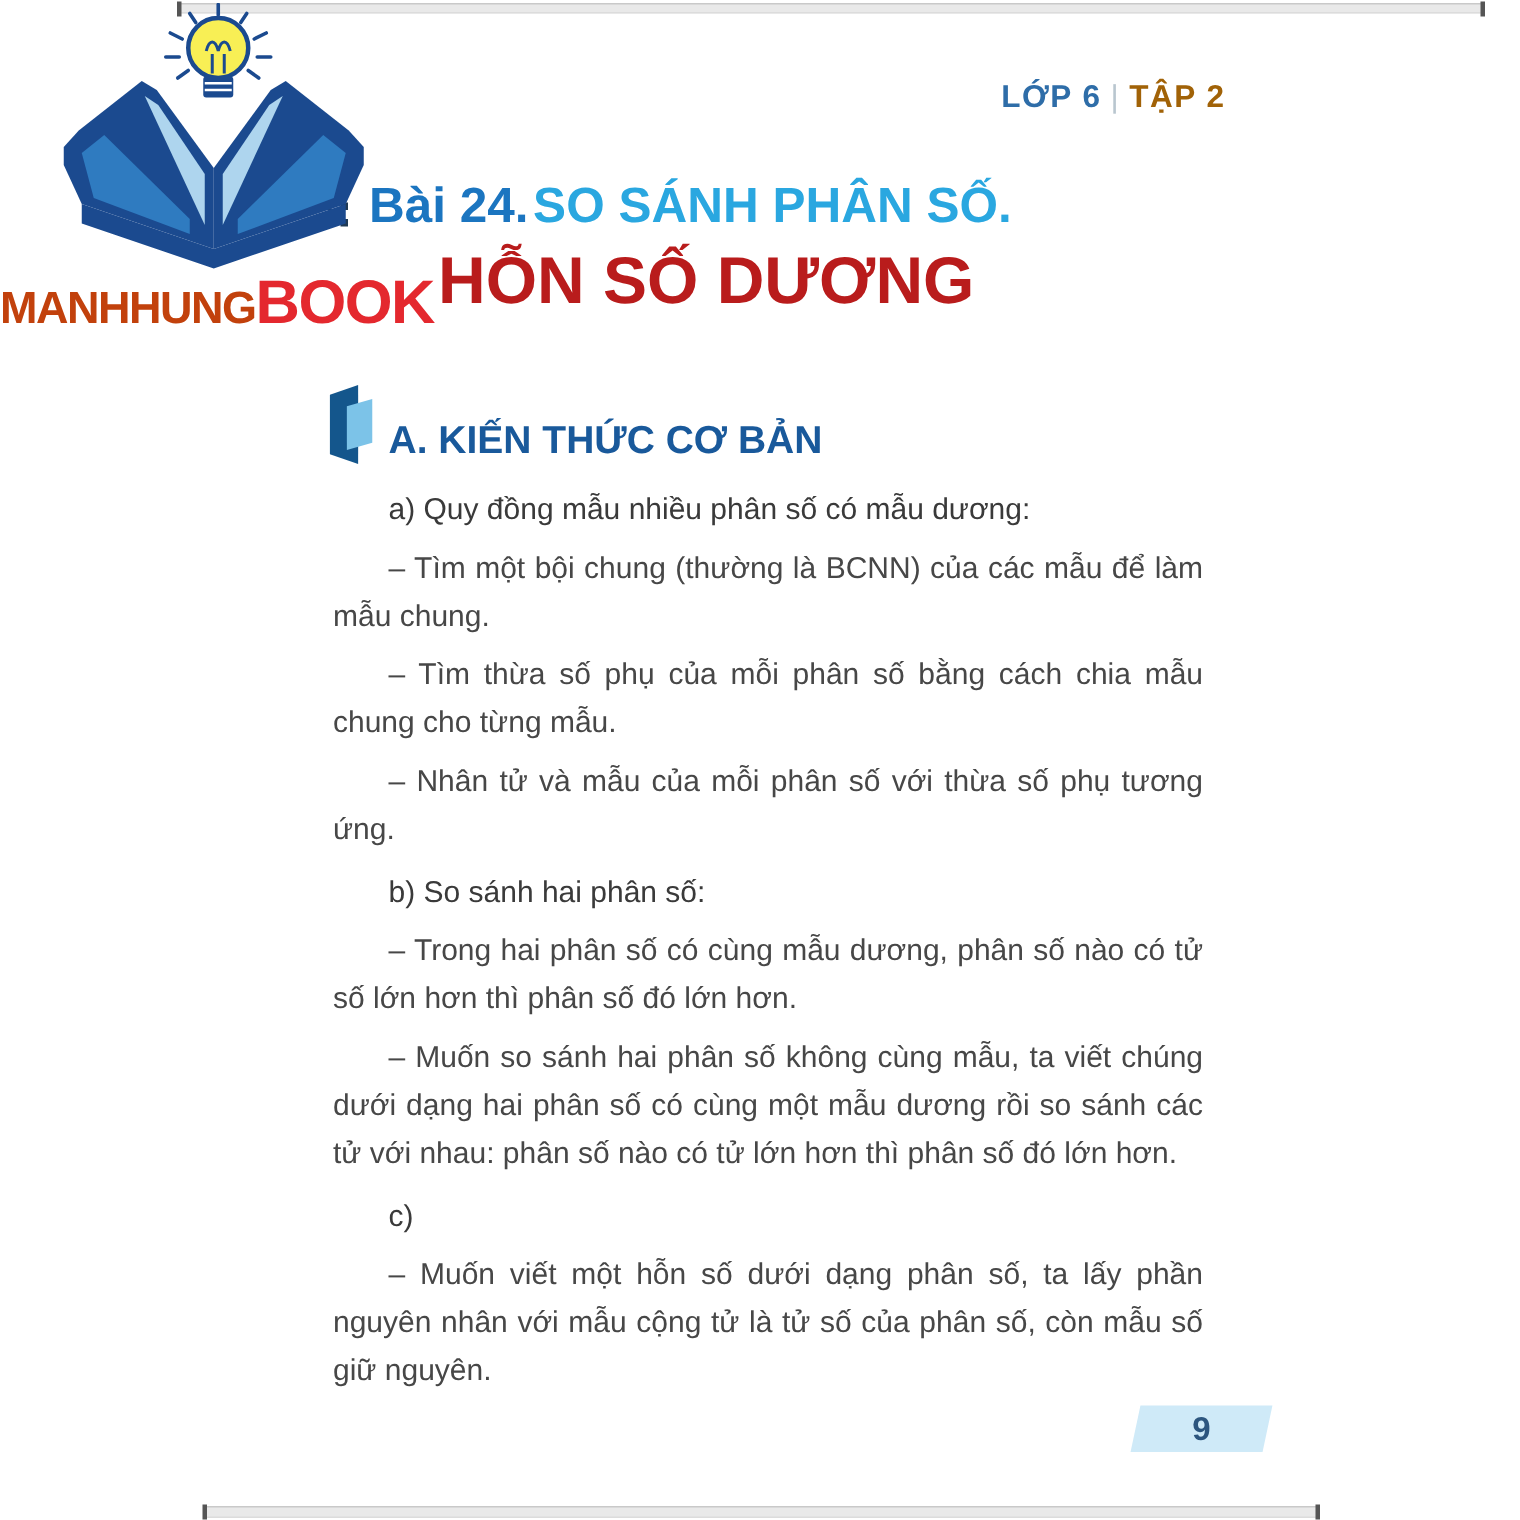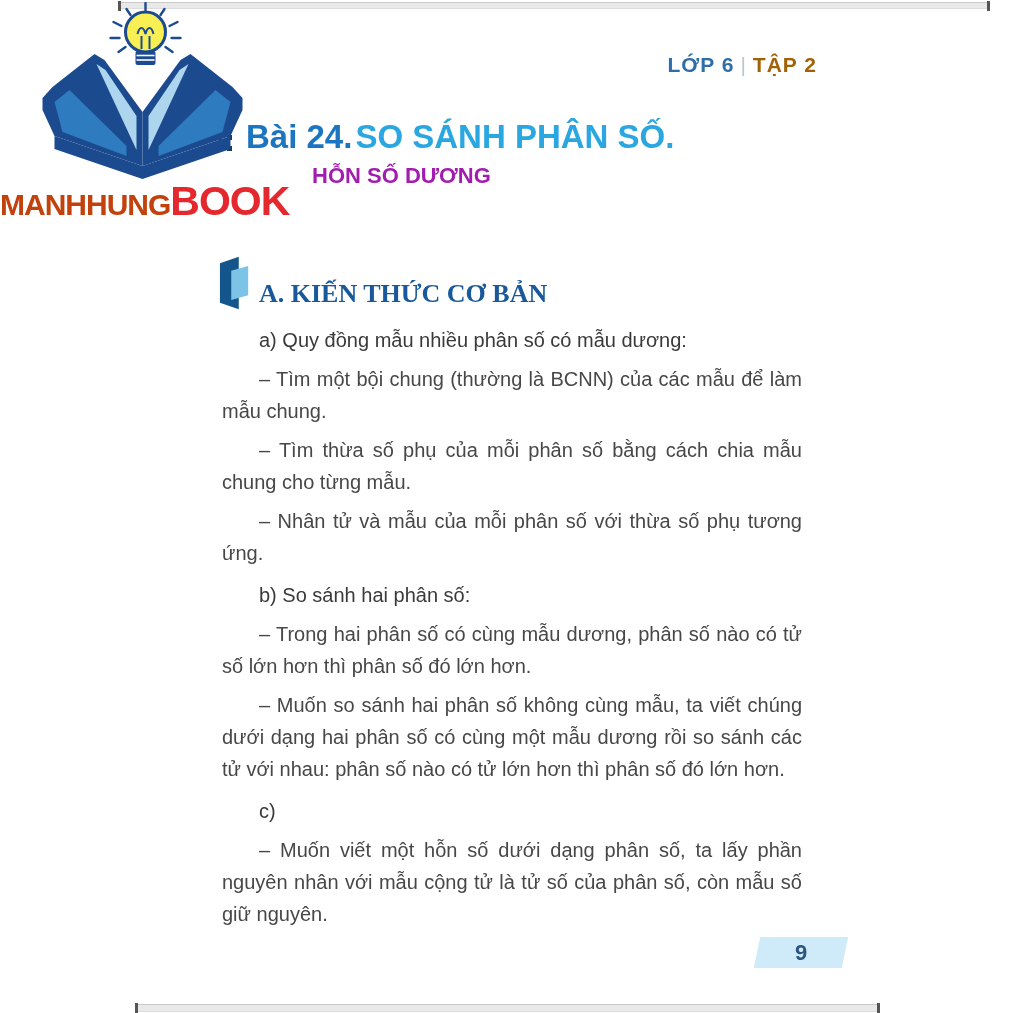--- a/index.html
+++ b/index.html
@@ -42,7 +42,7 @@
   .dots-grid i{background:#203a55;display:block;}
   .lesson-label{font-size:33px;font-weight:bold;color:#1b75c0;}
   .lesson-main{font-size:33px;font-weight:bold;color:#2aa7e0;margin-left:3px;}
-  .lesson-line2{font-size:22px;font-weight:bold;color:#a21caf;margin-left:96px;margin-top:7px;white-space:nowrap;}
+  .lesson-line2{font-size:44px;font-weight:bold;color:#b91c1c;margin-left:76px;margin-top:7px;white-space:nowrap;}
 
   
   .section-header{position:absolute;left:219px;top:255px;display:flex;align-items:flex-end;}

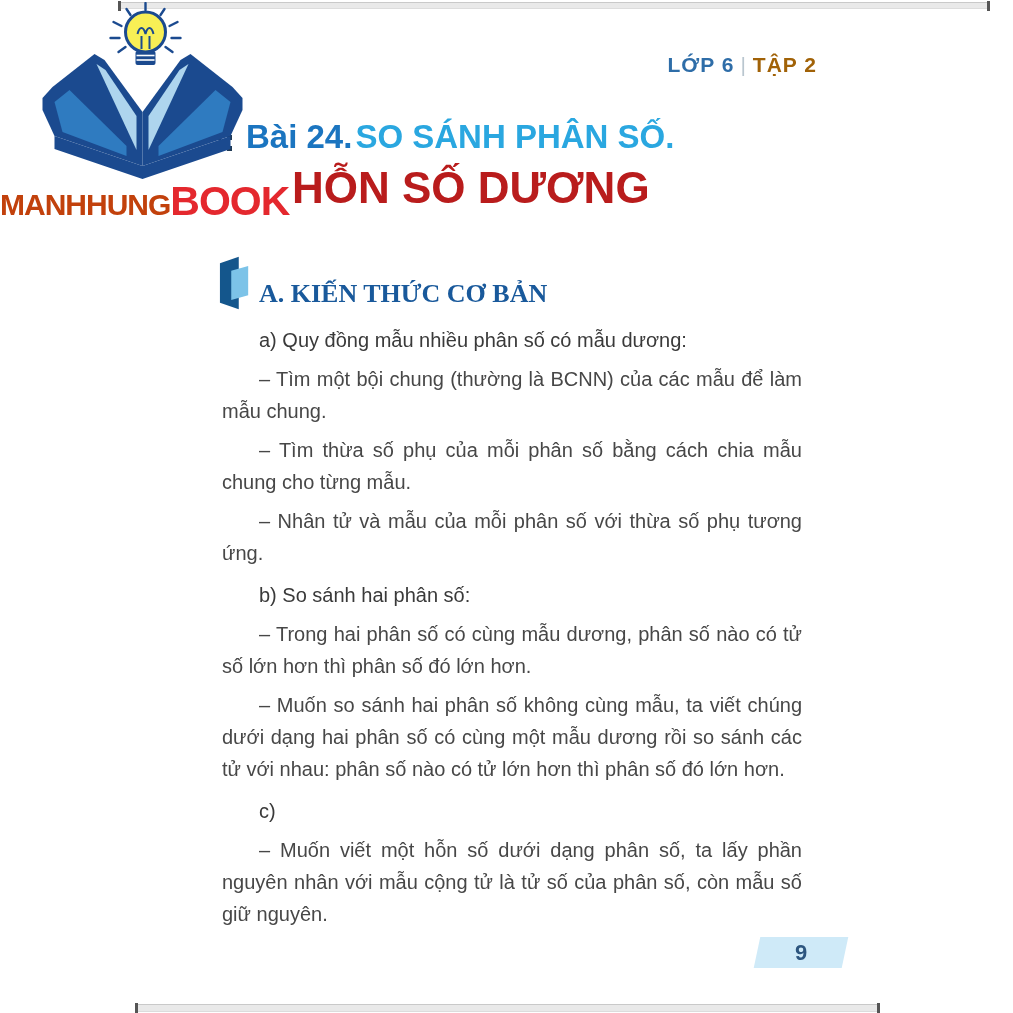--- a/index.html
+++ b/index.html
@@ -47,7 +47,7 @@
   
   .section-header{position:absolute;left:219px;top:255px;display:flex;align-items:flex-end;}
   .door-icon{width:32px;height:56px;flex:0 0 auto;}
-  .section-heading{font-size:26px;font-weight:bold;color:#19599b;margin-left:8px;margin-bottom:2px;white-space:nowrap;font-family:Liberation Serif, serif;}
+  .section-heading{font-size:26px;font-weight:bold;color:#19599b;margin-left:8px;margin-bottom:2px;white-space:nowrap;}
 
   
   .content{

